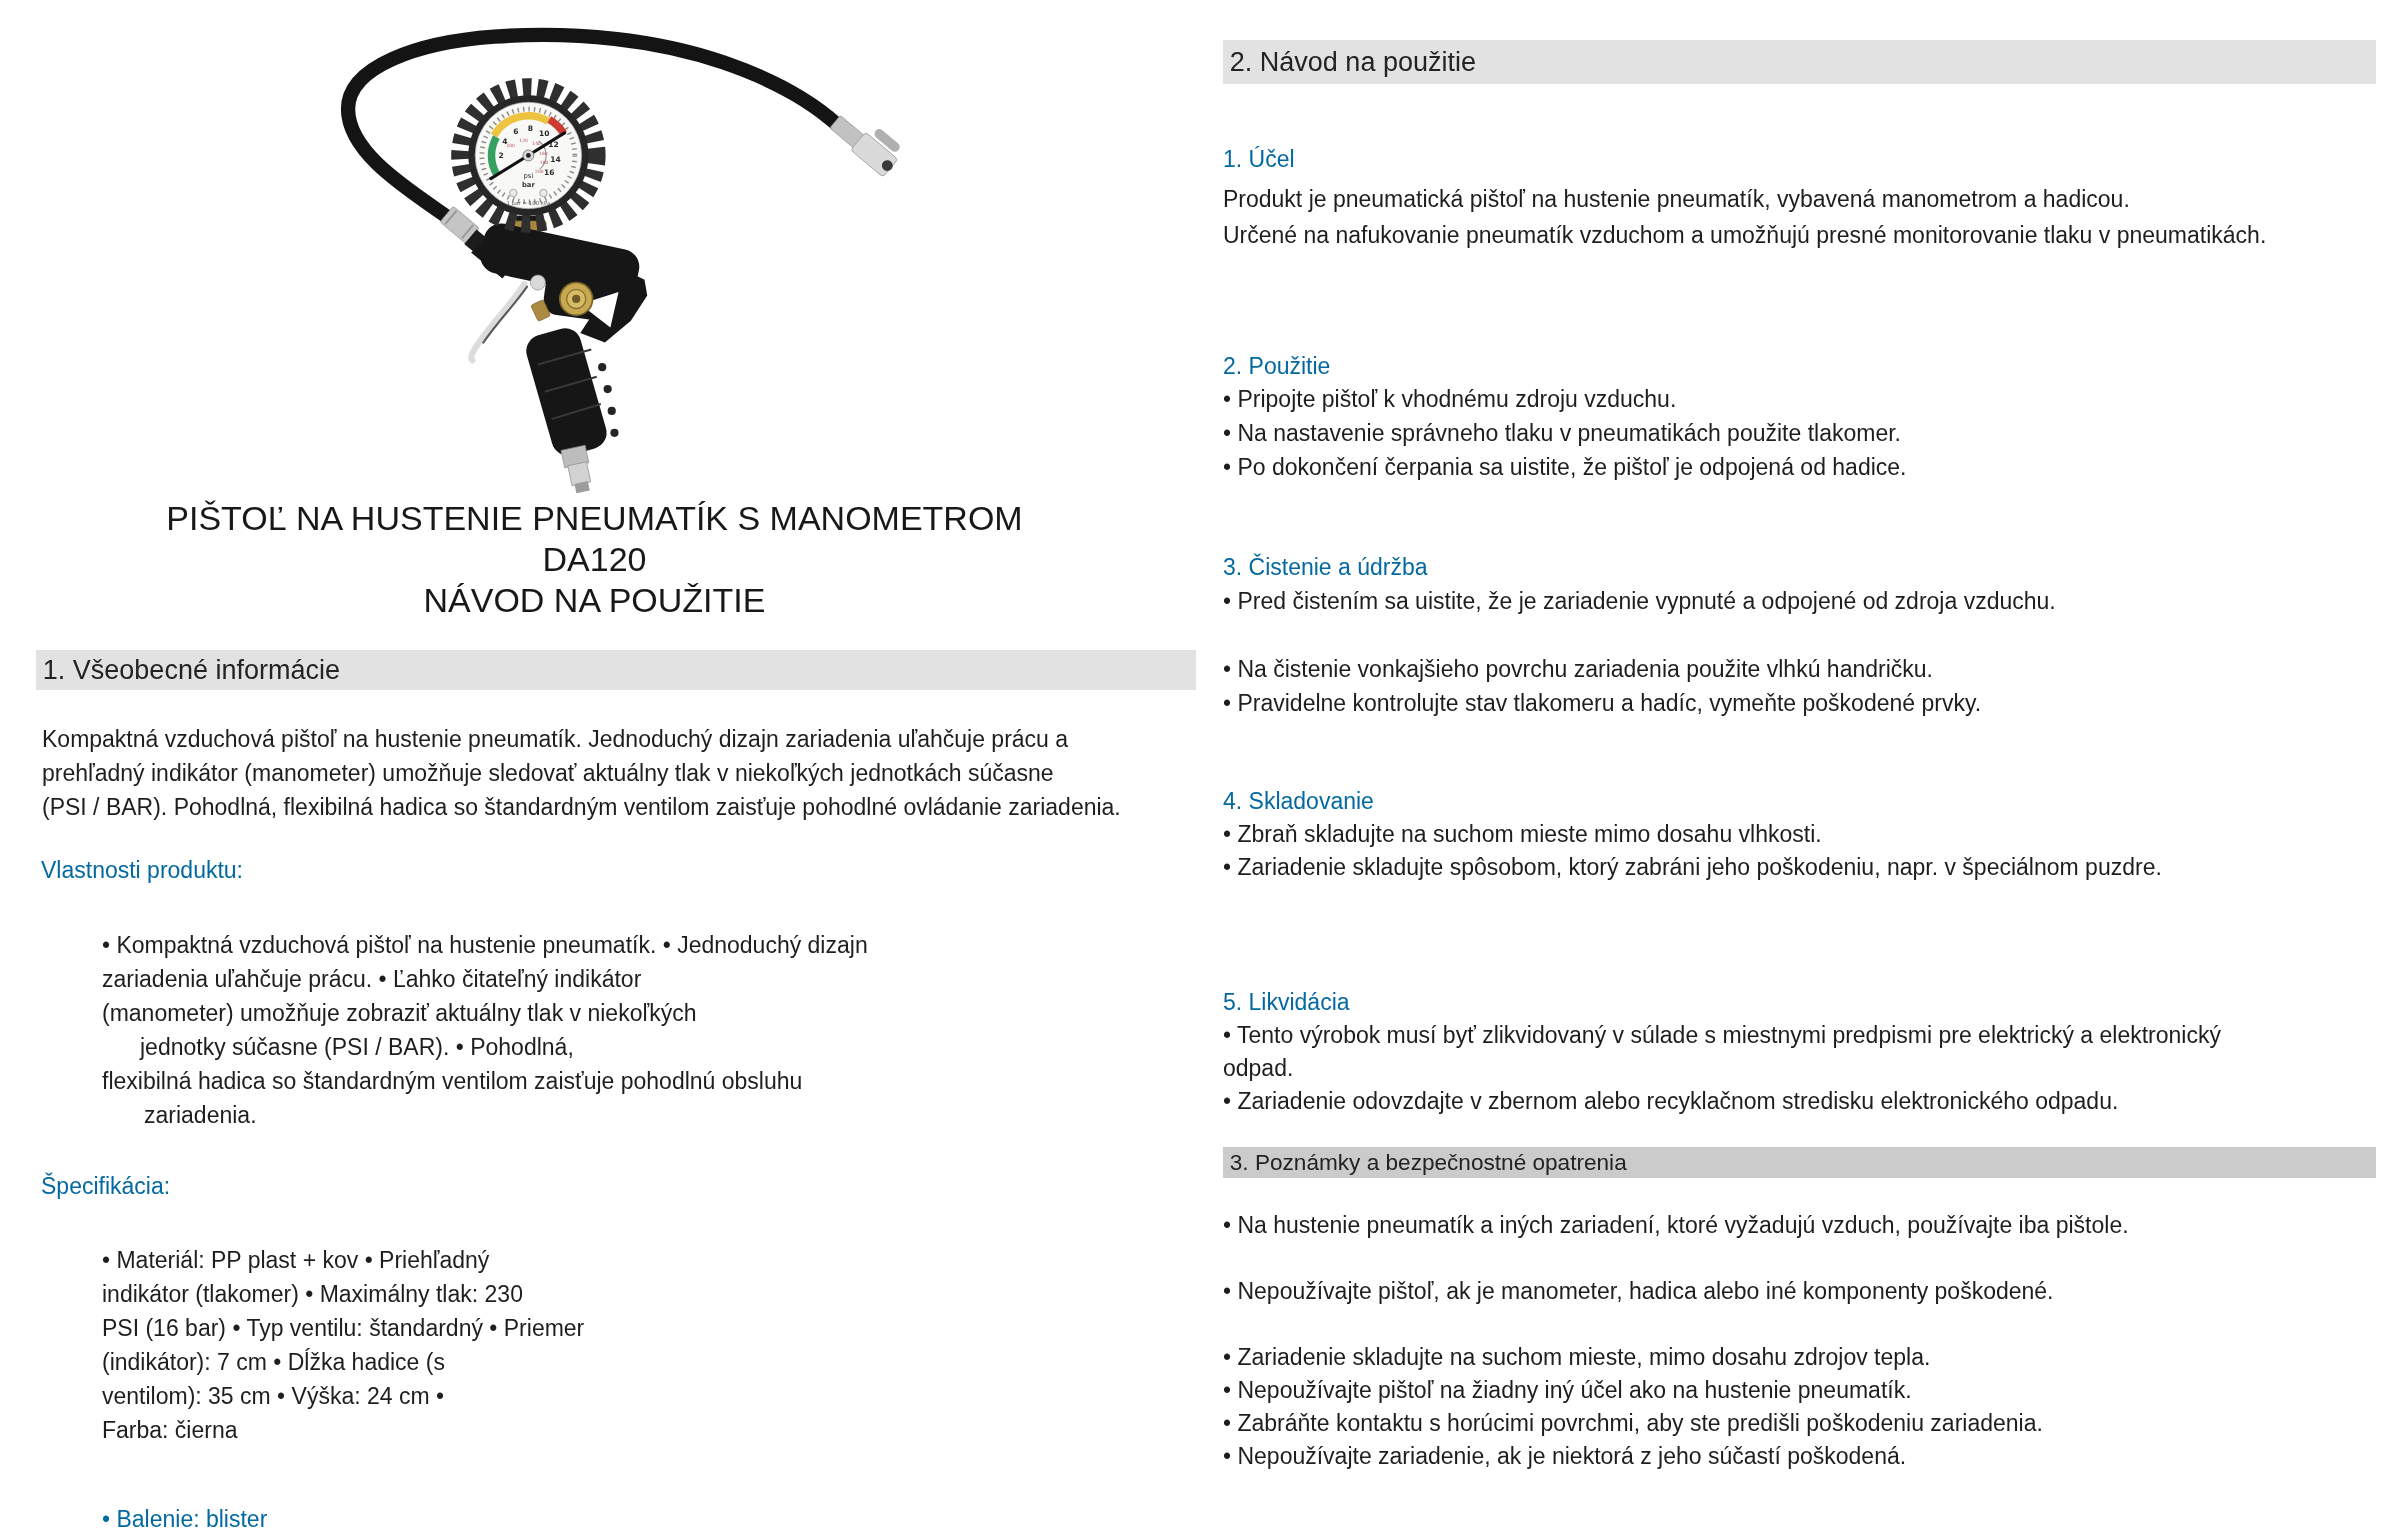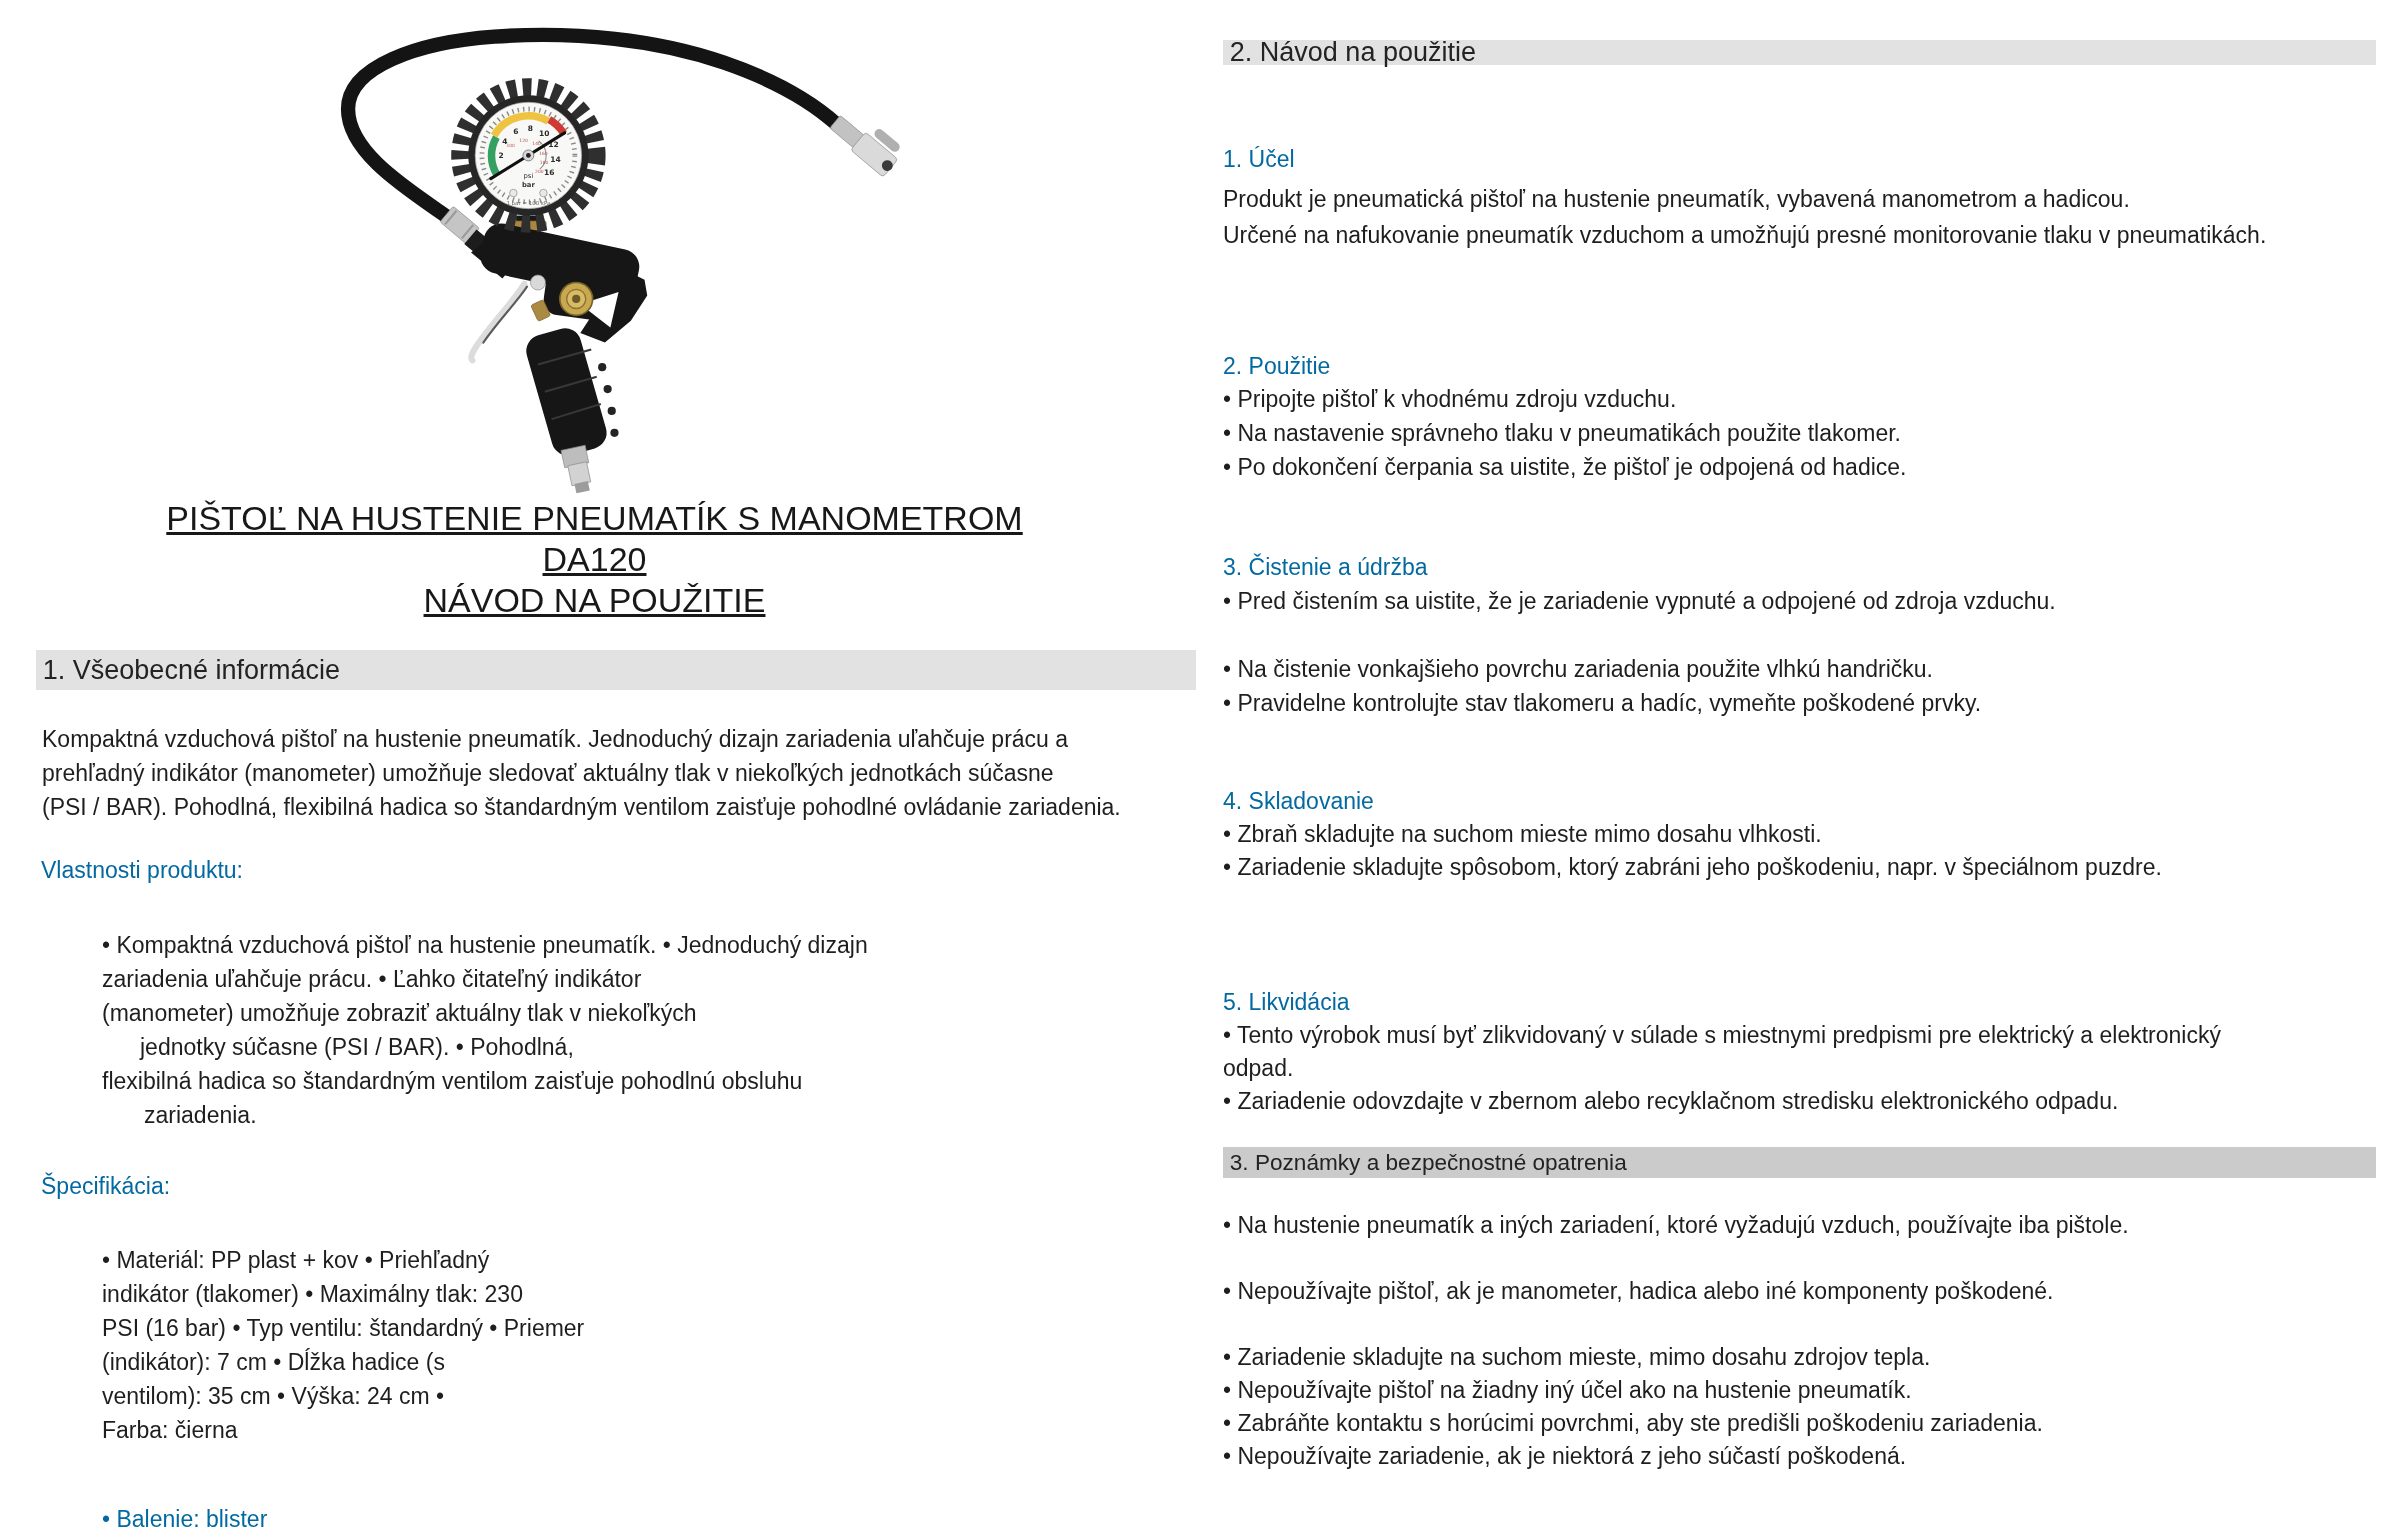--- a/index.html
+++ b/index.html
@@ -176,7 +176,7 @@
 
   <div class="heading" style="left:102px;top:1502px;">• Balenie: blister</div>
 
-  <div class="band" style="left:1223px;top:40px;width:1146px;height:25px;padding-left:6.8px;">
+  <div class="band" style="left:1223px;top:40px;width:1146px;height:44px;padding-left:6.8px;">
     <span>2. Návod na použitie</span>
   </div>
 

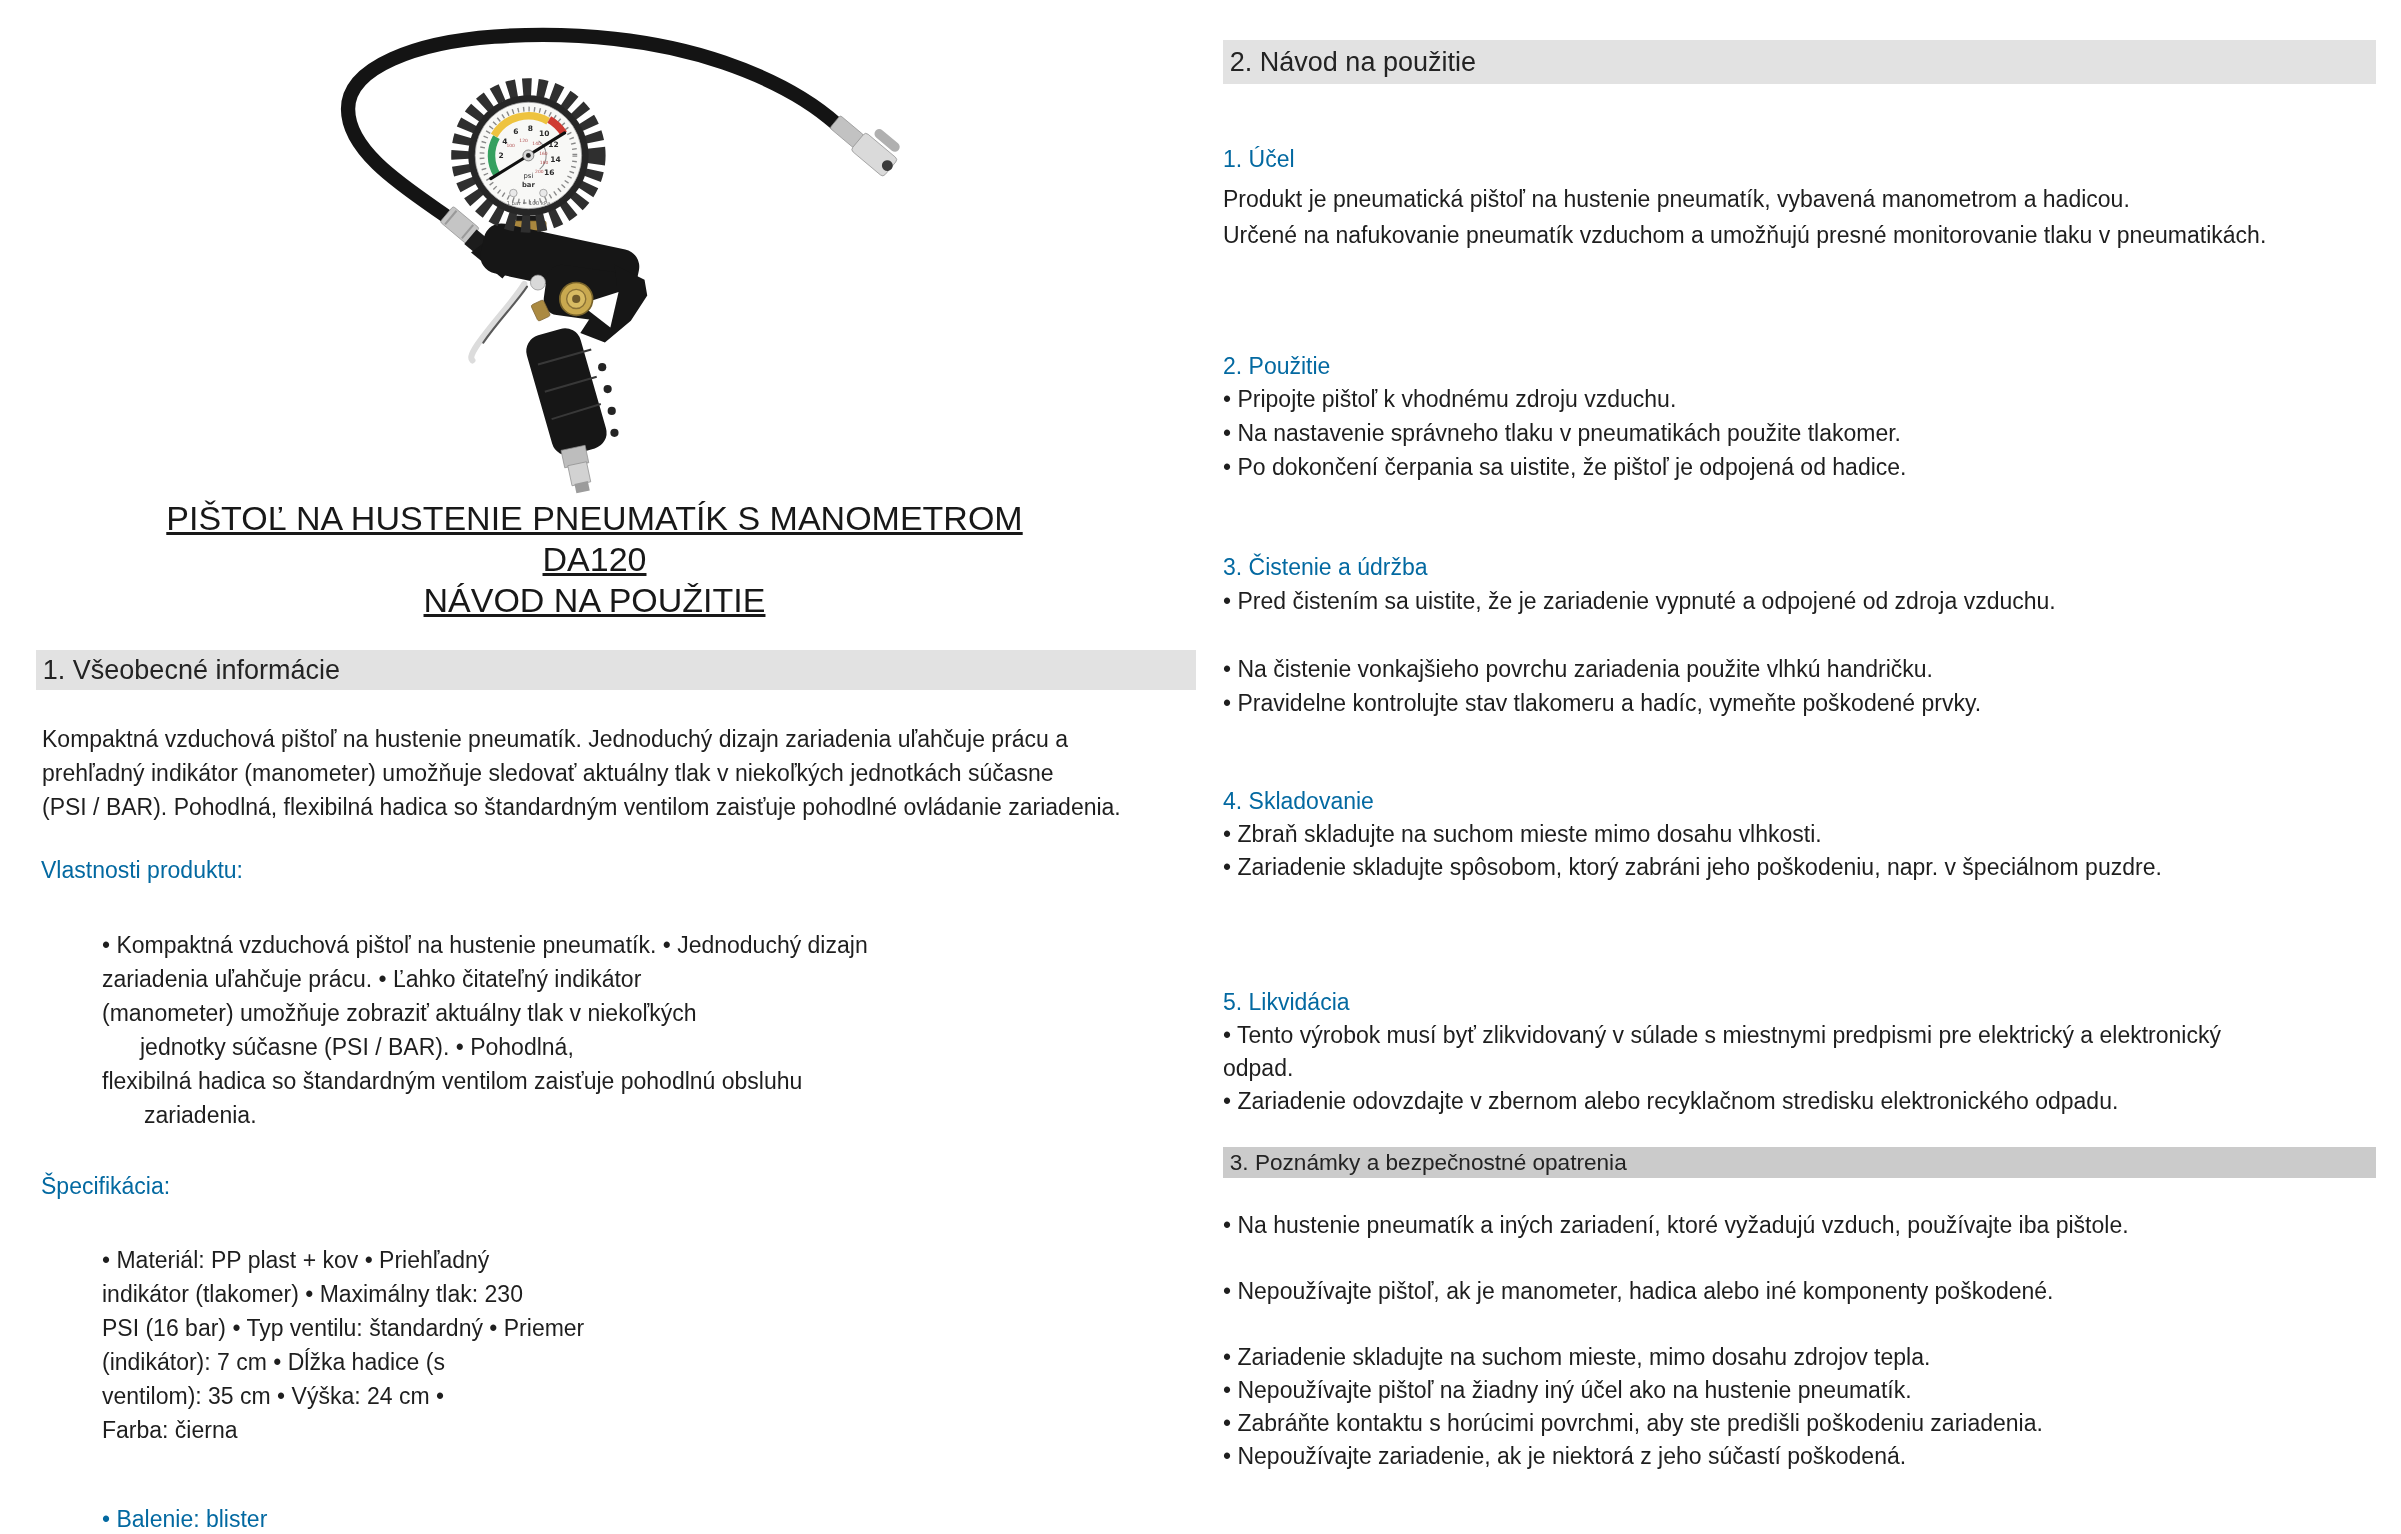--- a/index.html
+++ b/index.html
@@ -21,7 +21,7 @@
   }
   .band.small{background:#cbcbcb;font-size:22.6px;}
   .title-block{position:absolute;text-align:center;font-size:34px;color:#181818;}
-  .title-block .ln{height:41px;line-height:41px;white-space:nowrap;text-decoration:underline;}
+  .title-block .ln{height:41px;line-height:41px;white-space:nowrap;}
   .indent1{padding-left:38px;}
   .indent2{padding-left:42px;}
   svg text{font-family:"DejaVu Sans",sans-serif;}

